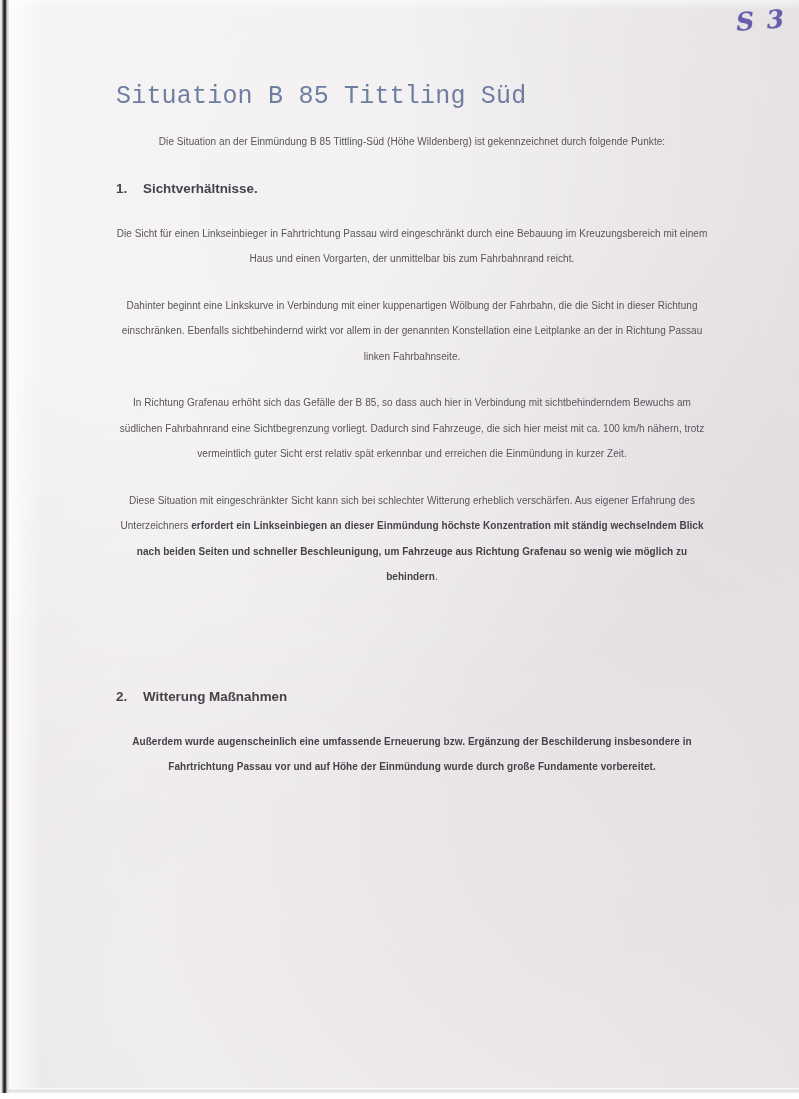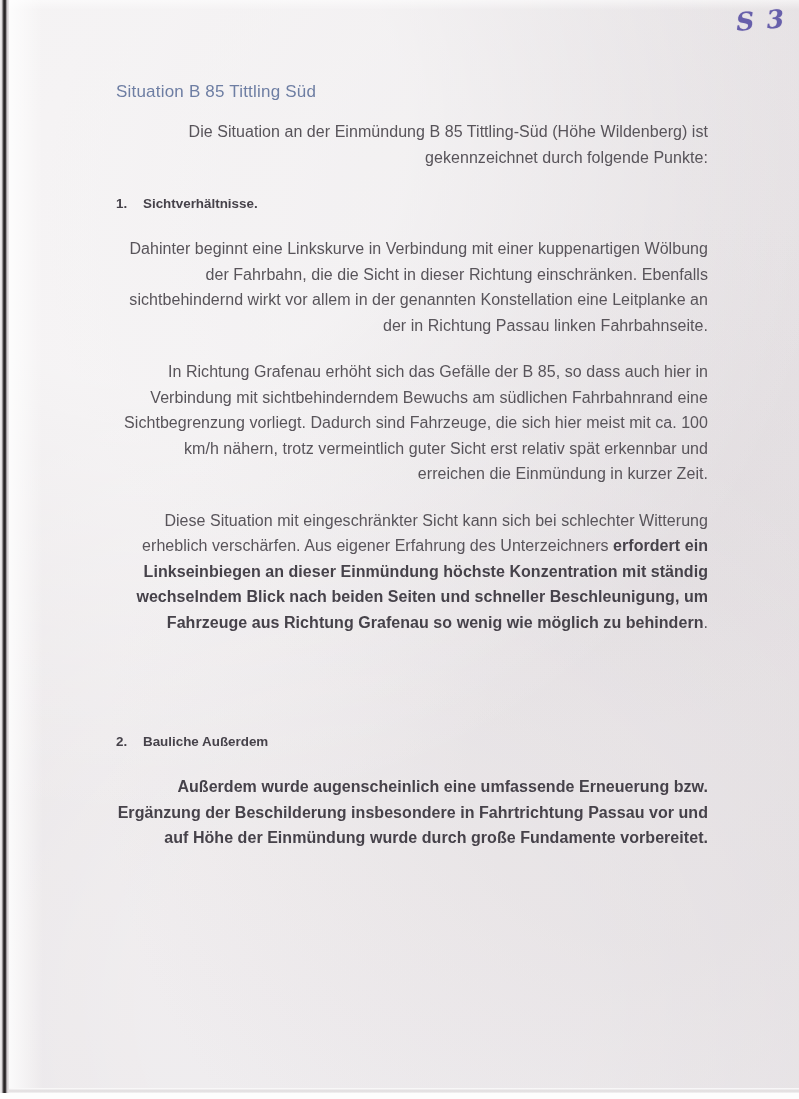--- a/index.html
+++ b/index.html
@@ -122,8 +122,8 @@
   }
 
   .doc-title {
-    font-family: Liberation Sans, sans-serif;
-    font-size: 17px;
+    font-family: Liberation Mono, monospace;
+    font-size: 25px;
     font-weight: 400;
     color: #6e7ea3;
     letter-spacing: .2px;

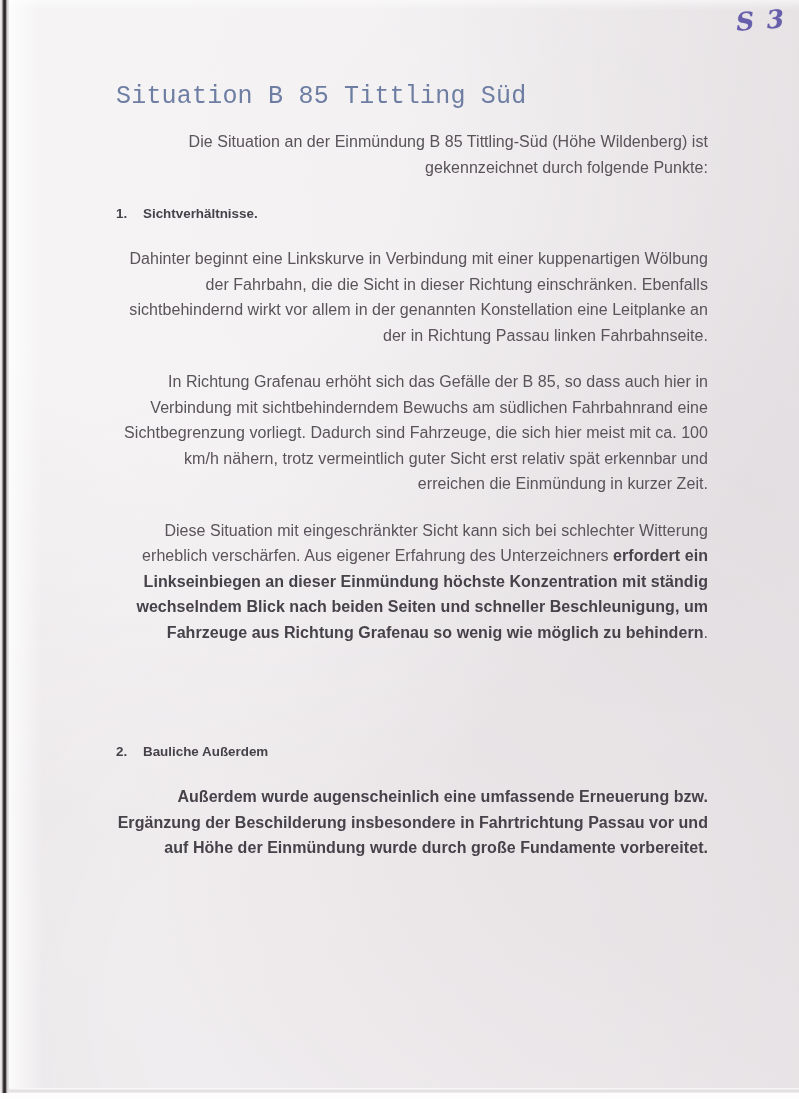--- a/index.html
+++ b/index.html
@@ -133,11 +133,11 @@
 
   p.para {
     margin: 0 0 13px 0;
-    font-size: 16px;
+    font-size: 10px;
     line-height: 25.5px;
     color: #58545a;
     letter-spacing: .05px;
-    text-align: right;
+    text-align: center;
   }
 
   p.para.gap-lg { margin-bottom: 21px; }

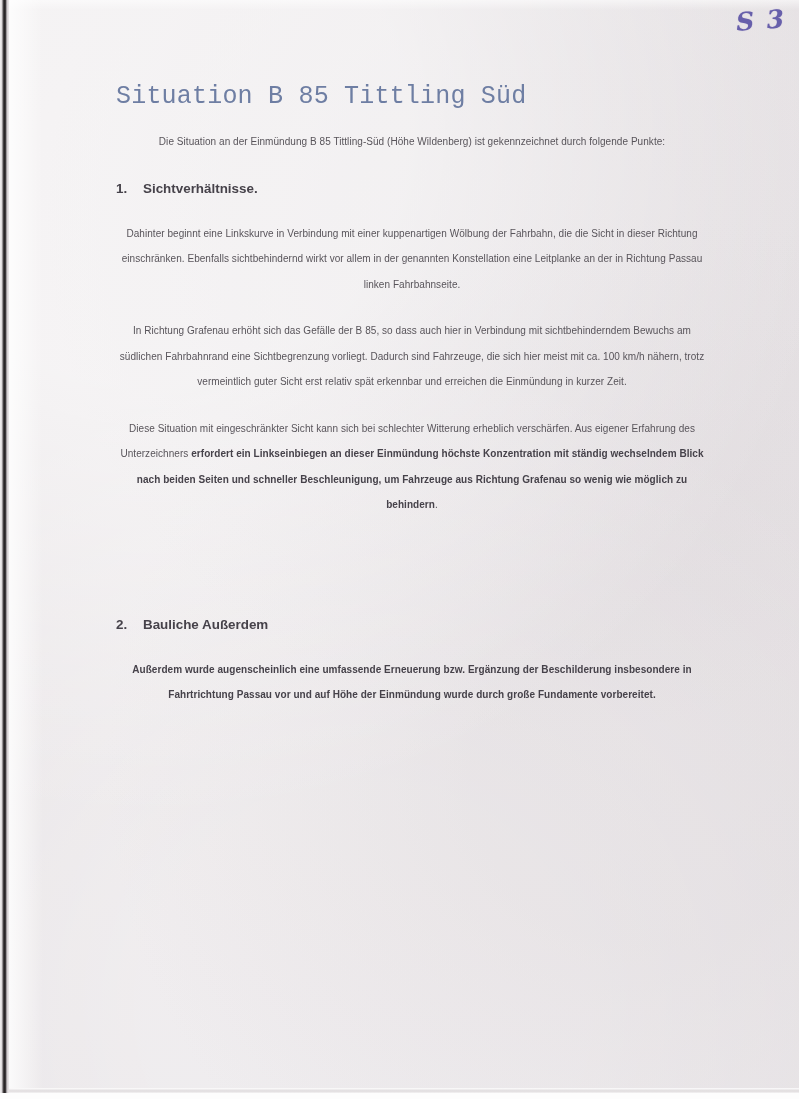--- a/index.html
+++ b/index.html
@@ -187,6 +187,7 @@
 
     <div id="sections-host">
         <div class="list-heading"><span class="num">1.</span><span>Sichtverhältnisse.</span></div>
+        <p class="para gap-lg"><span>Die Sicht für einen Linkseinbieger in Fahrtrichtung Passau wird eingeschränkt durch eine Bebauung im Kreuzungsbereich mit einem Haus und einen Vorgarten, der unmittelbar bis zum Fahrbahnrand reicht.</span></p>
         <p class="para gap-lg"><span>Dahinter beginnt eine Linkskurve in Verbindung mit einer kuppenartigen Wölbung der Fahrbahn, die die Sicht in dieser Richtung einschränken. Ebenfalls sichtbehindernd wirkt vor allem in der genannten Konstellation eine Leitplanke an der in Richtung Passau linken Fahrbahnseite.</span></p>
         <p class="para gap-lg"><span>In Richtung Grafenau erhöht sich das Gefälle der B 85, so dass auch hier in Verbindung mit sichtbehinderndem Bewuchs am südlichen Fahrbahnrand eine Sichtbegrenzung vorliegt. Dadurch sind Fahrzeuge, die sich hier meist mit ca. 100 km/h nähern, trotz vermeintlich guter Sicht erst relativ spät erkennbar und erreichen die Einmündung in kurzer Zeit.</span></p>
         <p class="para gap-lg"><span>Diese Situation mit eingeschränkter Sicht kann sich bei schlechter Witterung erheblich verschärfen. Aus eigener Erfahrung des Unterzeichners </span><b>erfordert ein Linkseinbiegen an dieser Einmündung höchste Konzentration mit ständig wechselndem Blick nach beiden Seiten und schneller Beschleunigung, um Fahrzeuge aus Richtung Grafenau so wenig wie möglich zu behindern</b><span>.</span></p>

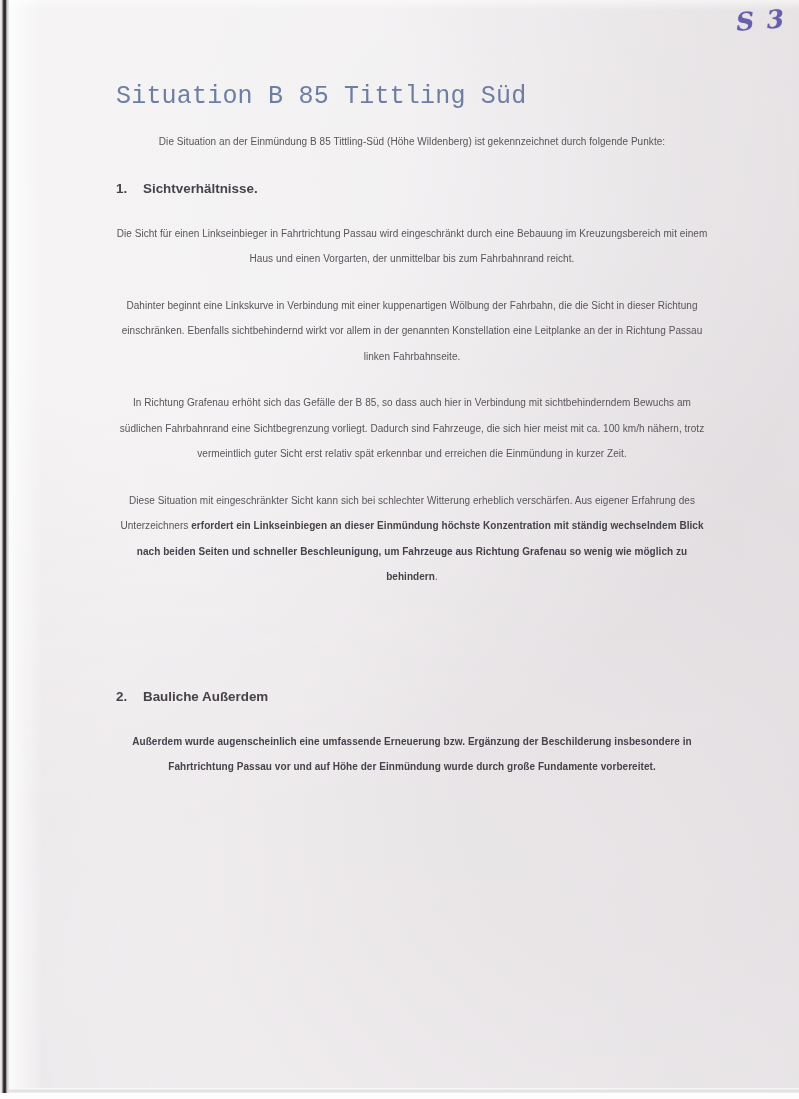--- a/index.html
+++ b/index.html
@@ -192,7 +192,7 @@
         <p class="para gap-lg"><span>In Richtung Grafenau erhöht sich das Gefälle der B 85, so dass auch hier in Verbindung mit sichtbehinderndem Bewuchs am südlichen Fahrbahnrand eine Sichtbegrenzung vorliegt. Dadurch sind Fahrzeuge, die sich hier meist mit ca. 100 km/h nähern, trotz vermeintlich guter Sicht erst relativ spät erkennbar und erreichen die Einmündung in kurzer Zeit.</span></p>
         <p class="para gap-lg"><span>Diese Situation mit eingeschränkter Sicht kann sich bei schlechter Witterung erheblich verschärfen. Aus eigener Erfahrung des Unterzeichners </span><b>erfordert ein Linkseinbiegen an dieser Einmündung höchste Konzentration mit ständig wechselndem Blick nach beiden Seiten und schneller Beschleunigung, um Fahrzeuge aus Richtung Grafenau so wenig wie möglich zu behindern</b><span>.</span></p>
         <div class="section-spacer"></div>
-        <div class="list-heading top-gap"><span class="num">2.</span><span>Bauliche Außerdem</span></div>
+        <div class="list-heading top-gap"><span class="num">2.</span><span>Witterung Maßnahmen</span></div>
         <p class="para gap-lg"><b>Außerdem wurde augenscheinlich eine umfassende Erneuerung bzw. Ergänzung der Beschilderung insbesondere in Fahrtrichtung Passau vor und auf Höhe der Einmündung wurde durch große Fundamente vorbereitet.</b></p>
       </div>
   </div>

